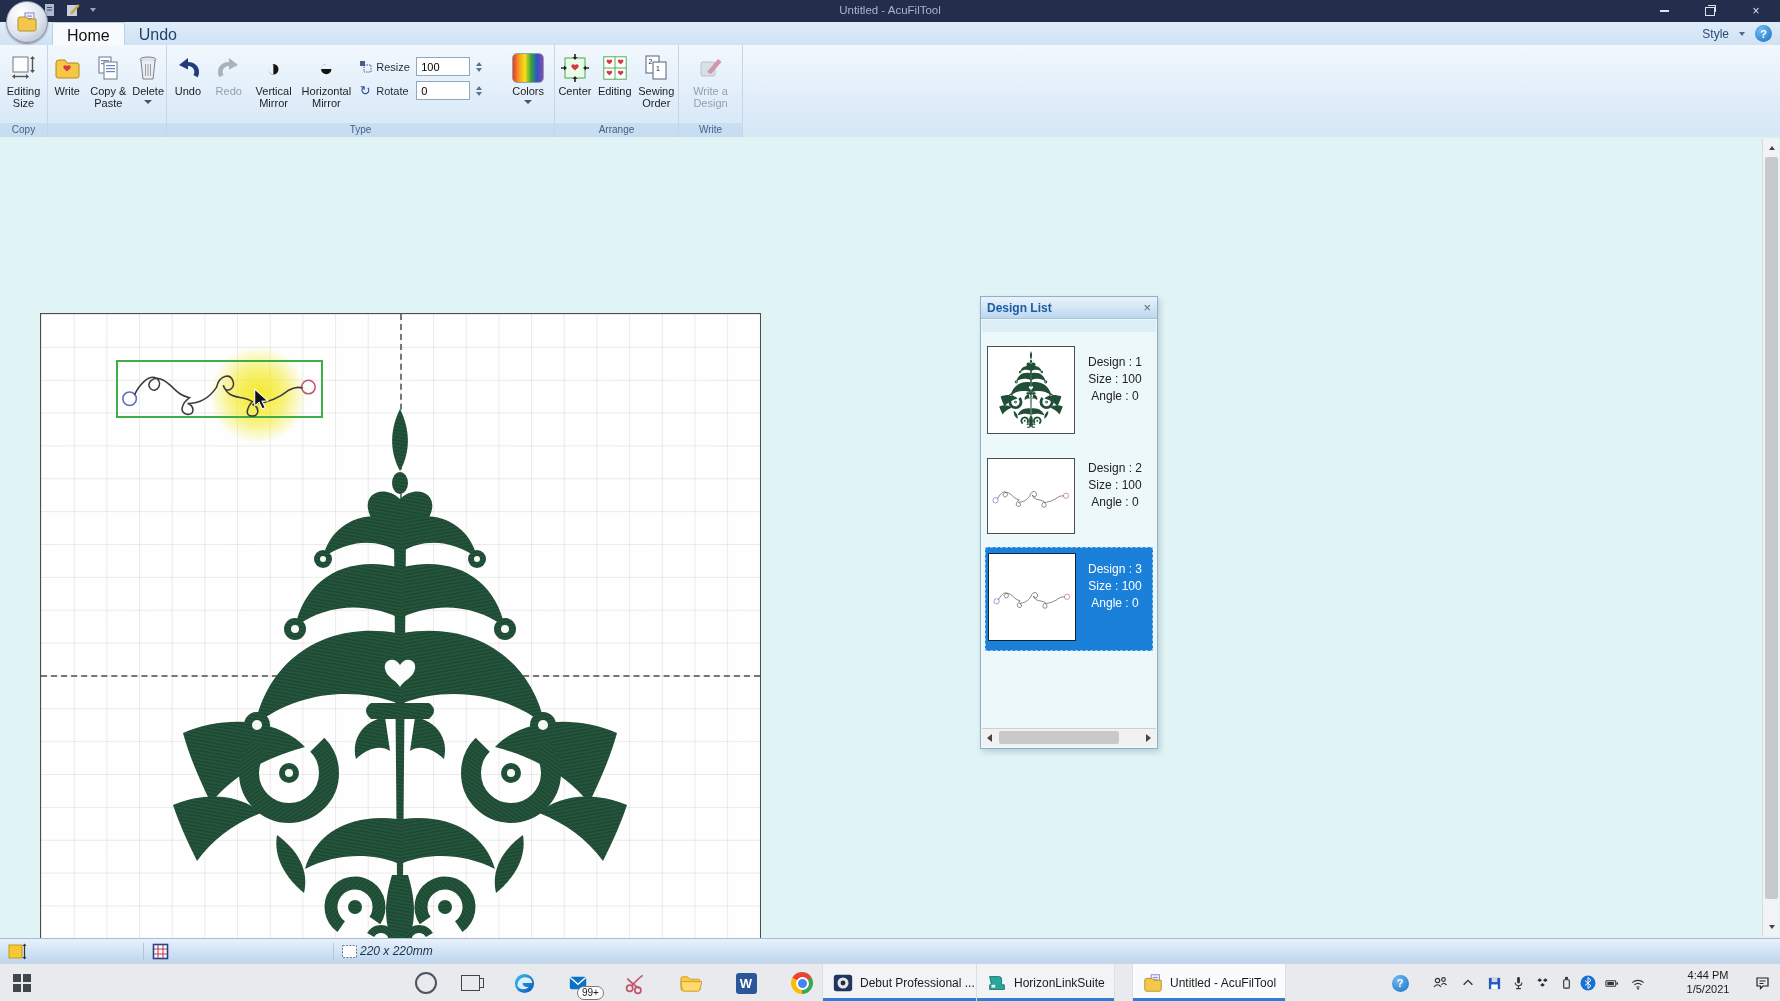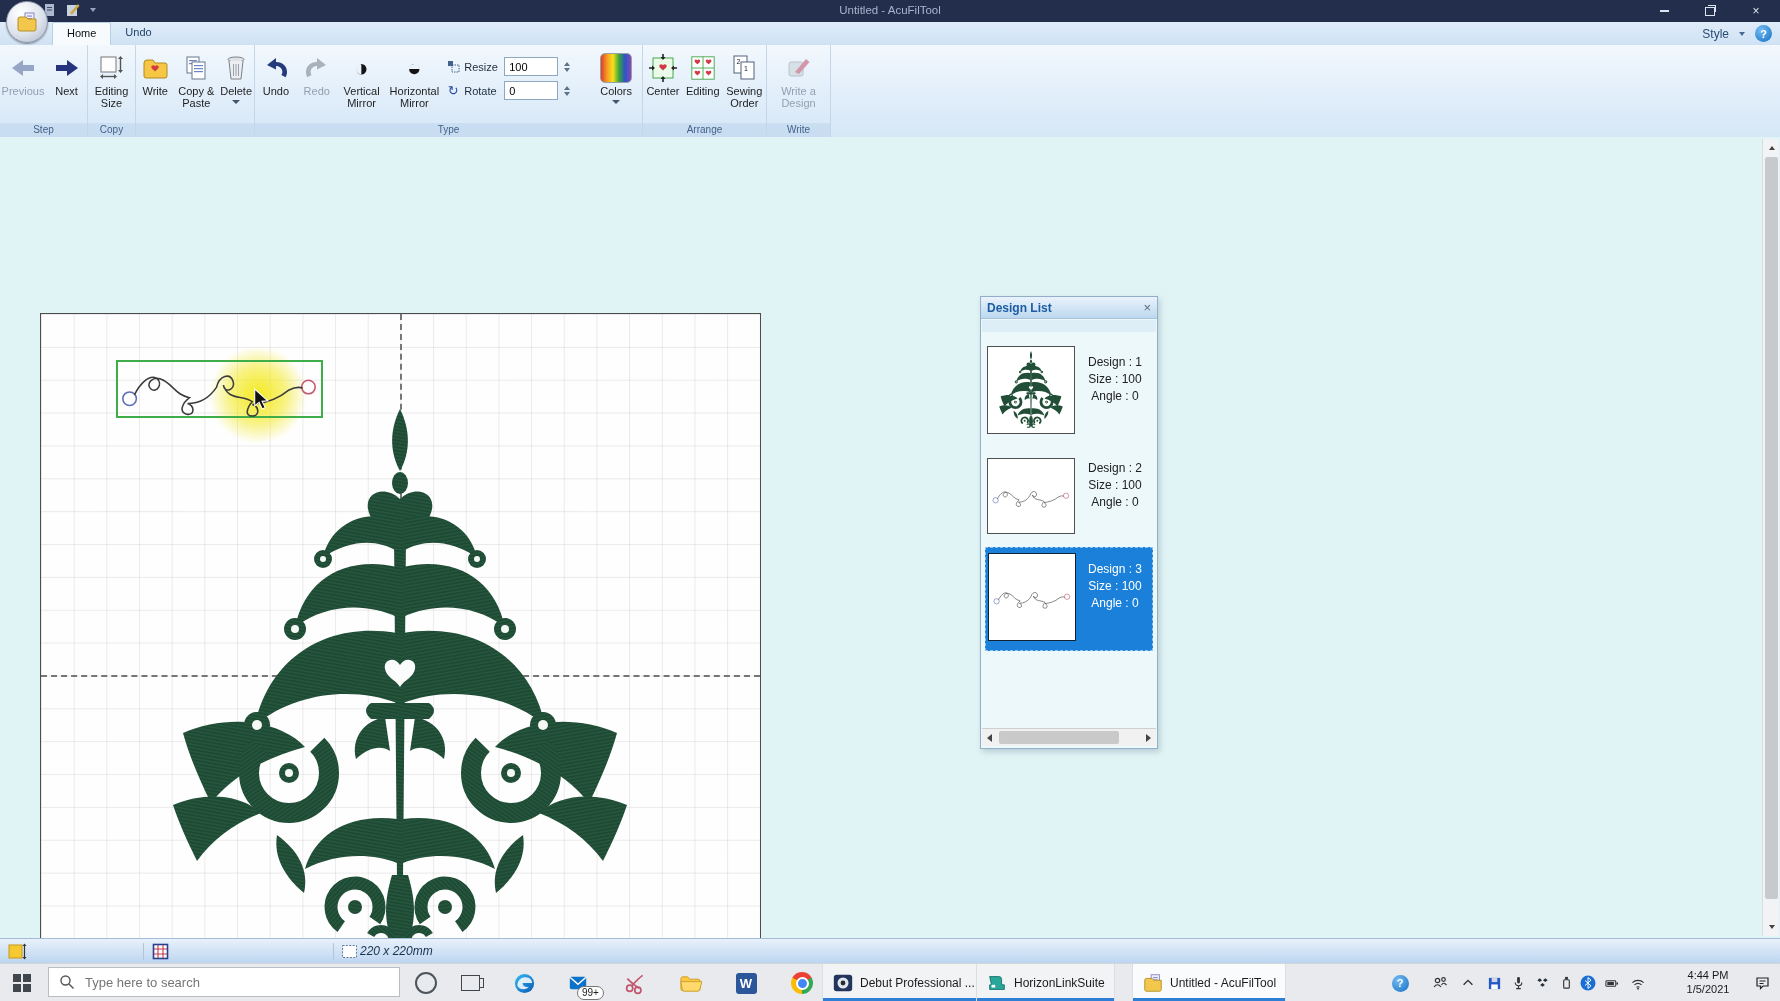--- a/index.html
+++ b/index.html
@@ -27,7 +27,7 @@
   
   .tabrow{left:0;top:22px;width:1780px;height:23px;background:linear-gradient(#e0ecf9,#cfe2f4);border-bottom:1px solid #bdd3e9;}
   .tabs{left:52px;top:0;height:23px;display:flex;}
-  .tab{padding:4px 14px 0;font-size:11px;color:#23436b;}
+  .tab{padding:4px 14px 0;font-size:16px;color:#23436b;}
   .tab.active{background:#f8fbfe;border:1px solid #b9cfe4;border-bottom:none;border-radius:2px 2px 0 0;color:#111;}
   .tab-right{right:8px;top:3px;display:flex;align-items:center;gap:10px;font-size:12px;color:#2a4c74;}
   .dcaret{width:0;height:0;border-left:3.5px solid transparent;border-right:3.5px solid transparent;border-top:4px solid #4a6a92;}

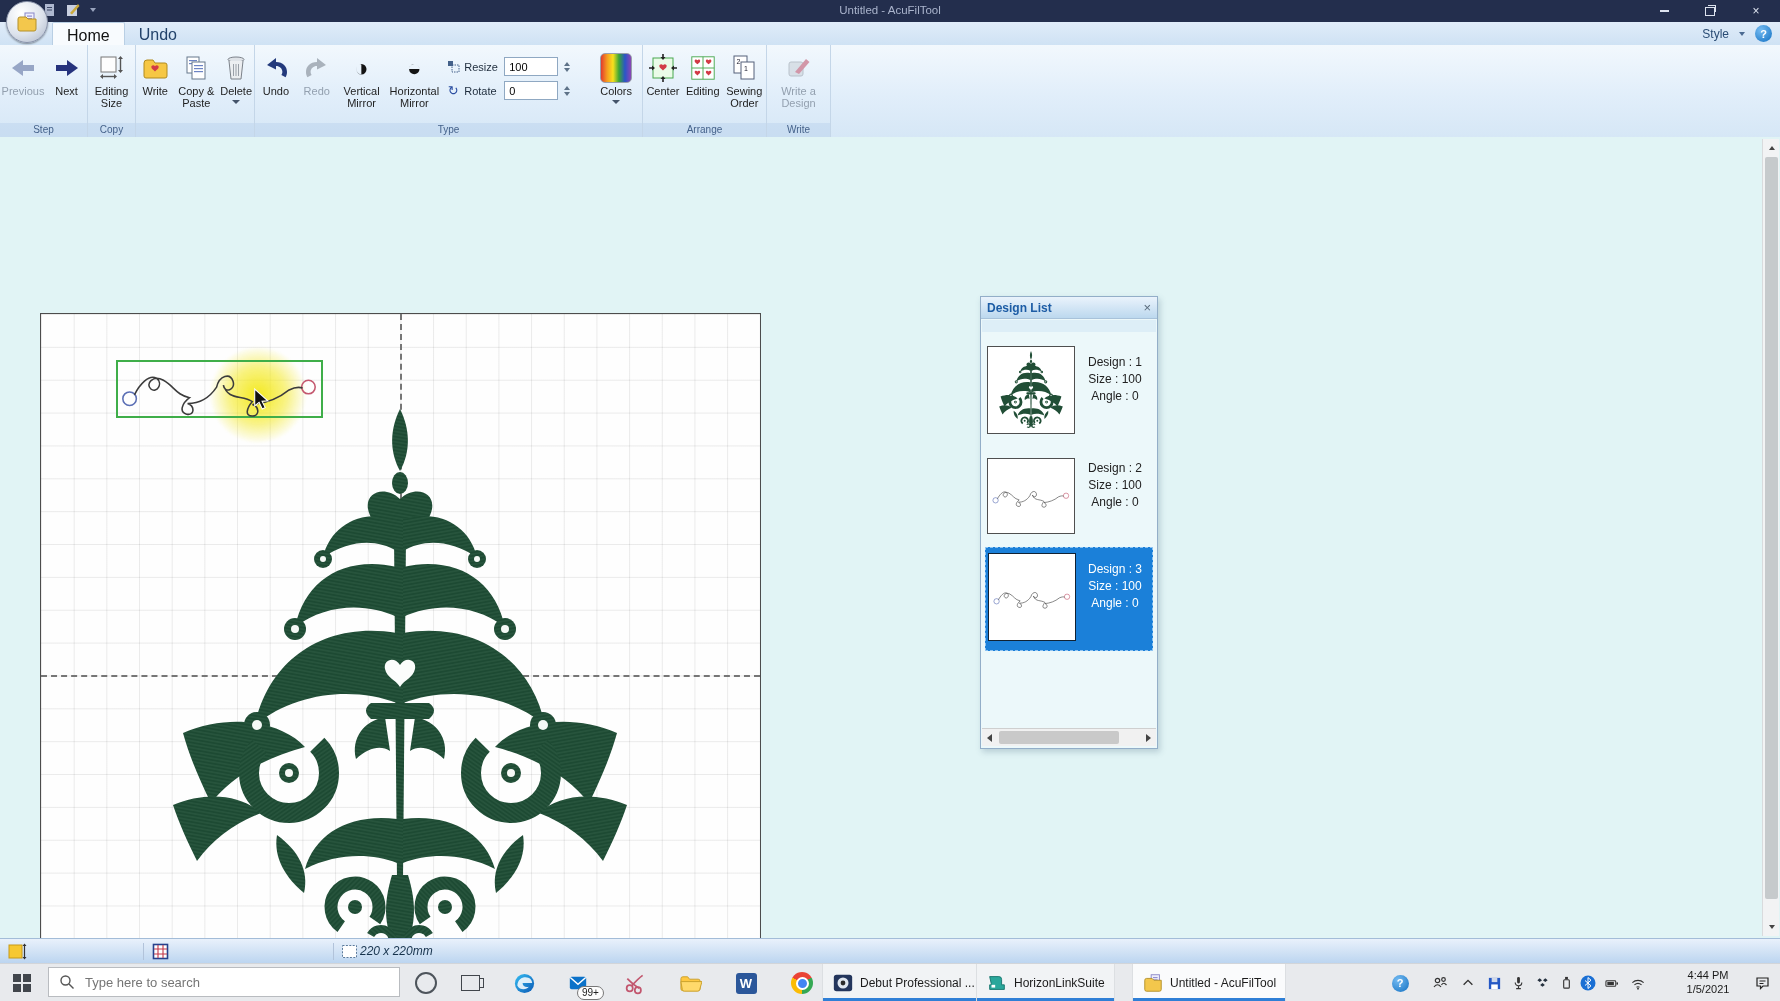--- a/index.html
+++ b/index.html
@@ -246,27 +246,6 @@
 
 <div class="abs ribbon">
 
-  <div class="rgroup" style="width:88px">
-    <div class="rbody">
-      <div class="bigbtn dis" style="width:42px">
-        <span class="bicon">
-          <svg width="28" height="22" viewBox="0 0 28 22">
-              <path d="M3,11 L14,3 L14,8 L25,8 L25,14 L14,14 L14,19 Z" fill="#97a6c6"></path>
-            </svg>
-        </span>
-          <span>Previous</span>
-      </div>
-      <div class="bigbtn" style="width:40px">
-        <span class="bicon">
-          <svg width="28" height="22" viewBox="0 0 28 22">
-              <path d="M25,11 L14,3 L14,8 L3,8 L3,14 L14,14 L14,19 Z" fill="#26337d"></path>
-            </svg>
-        </span>
-          <span>Next</span>
-      </div>
-    </div>
-    <div class="rlabel">Step</div>
-  </div>
 
   <div class="rgroup" style="width:48px">
     <div class="rbody">

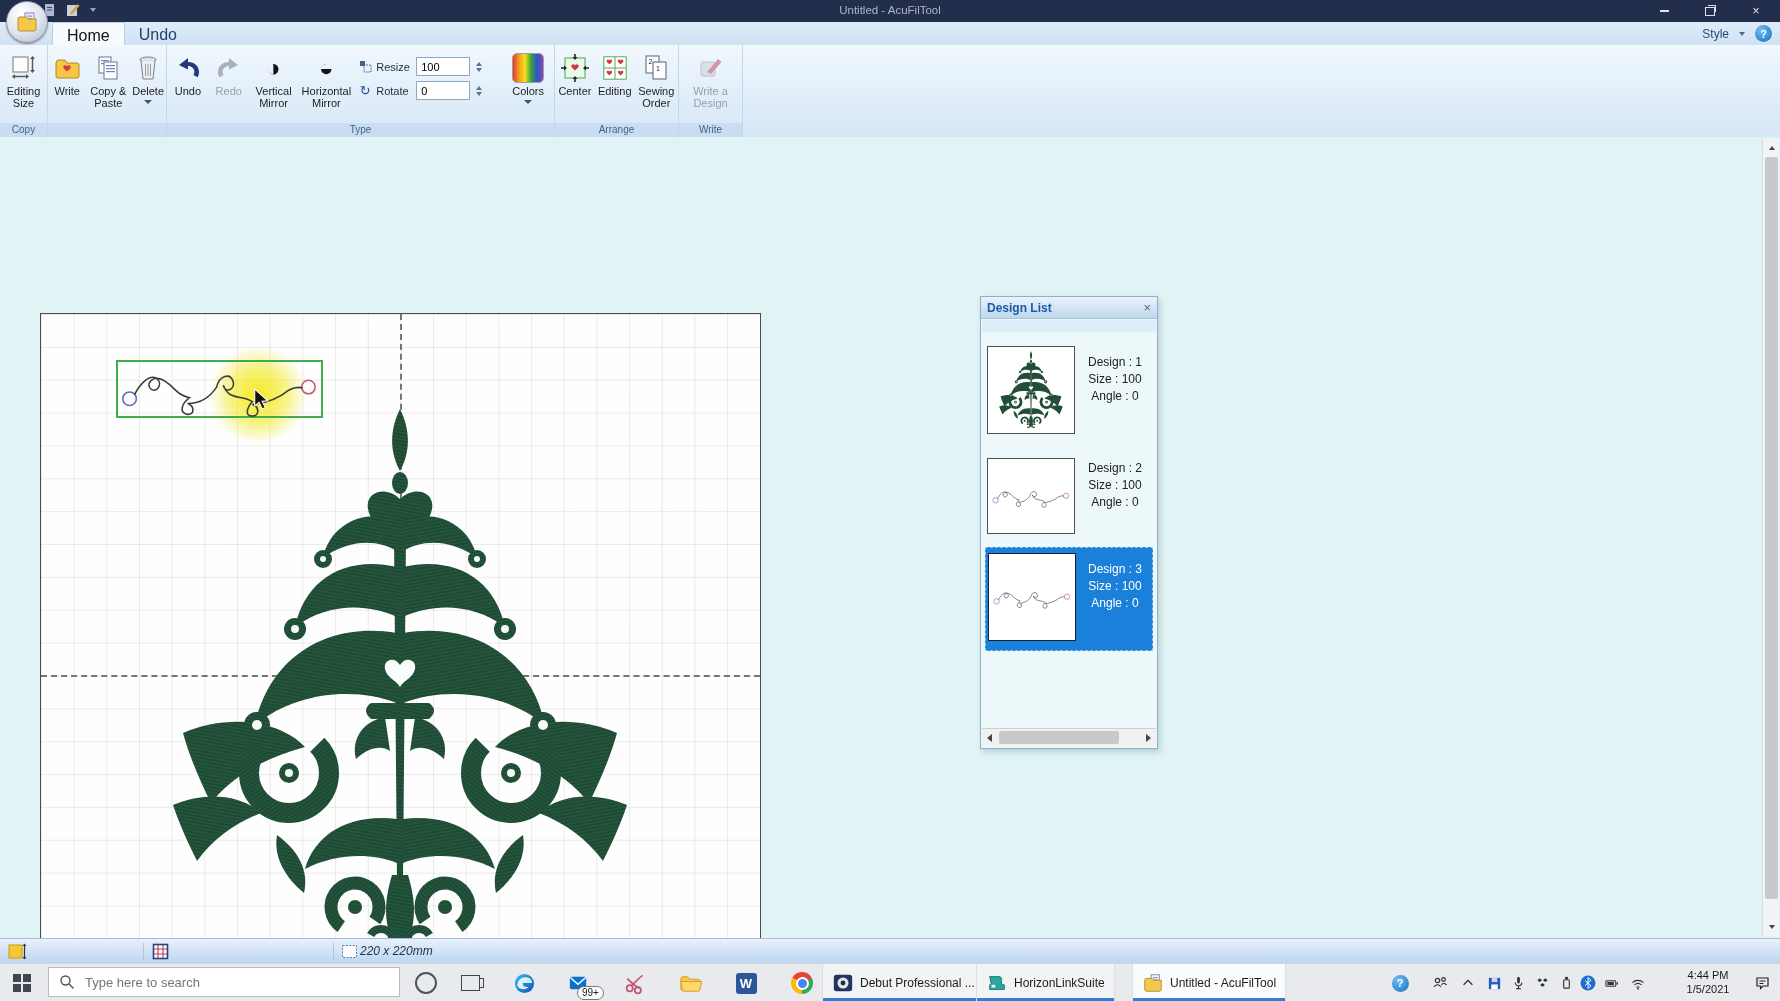--- a/index.html
+++ b/index.html
@@ -548,13 +548,6 @@
         <div></div>
       </span>
   </span>
-  <div class="abs searchbox">
-    <svg width="16" height="16" viewBox="0 0 16 16">
-      <circle cx="6.5" cy="6.5" r="4.5" fill="none" stroke="#555" stroke-width="1.4"></circle>
-      <line x1="10" y1="10" x2="14.5" y2="14.5" stroke="#555" stroke-width="1.4"></line>
-    </svg>
-    <input placeholder="Type here to search" style="">
-  </div>
   <span class="abs tico" style="left:414px">
       <span class="cortana"></span>
     </span>

